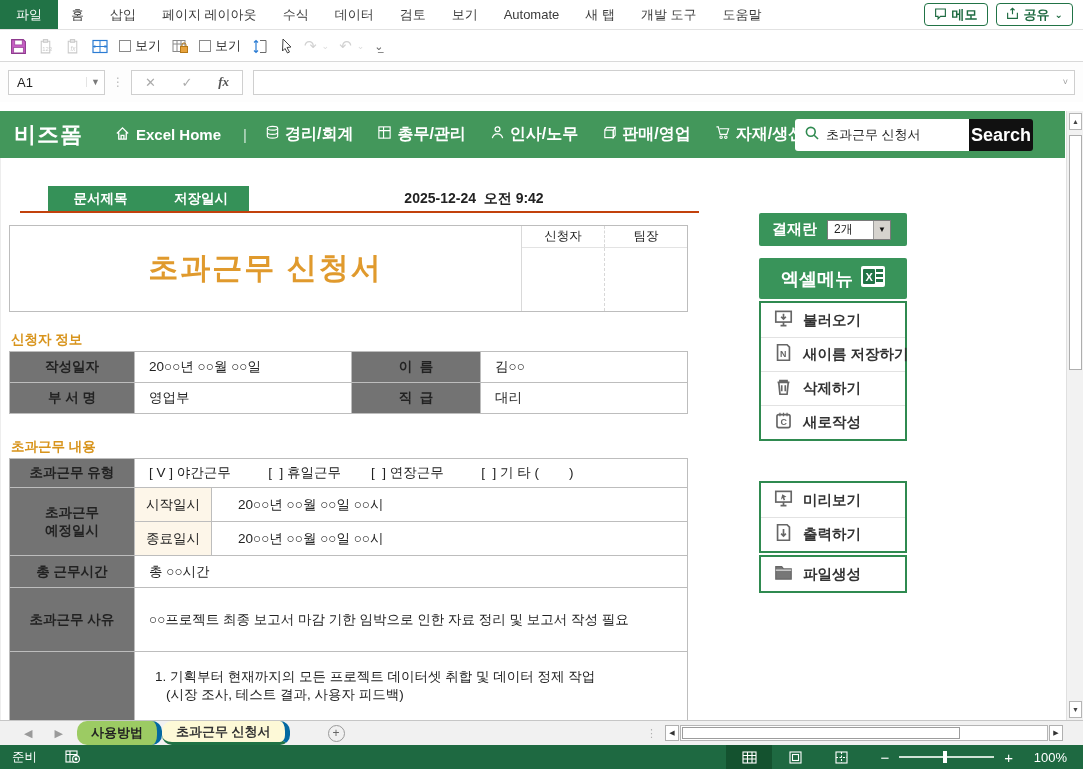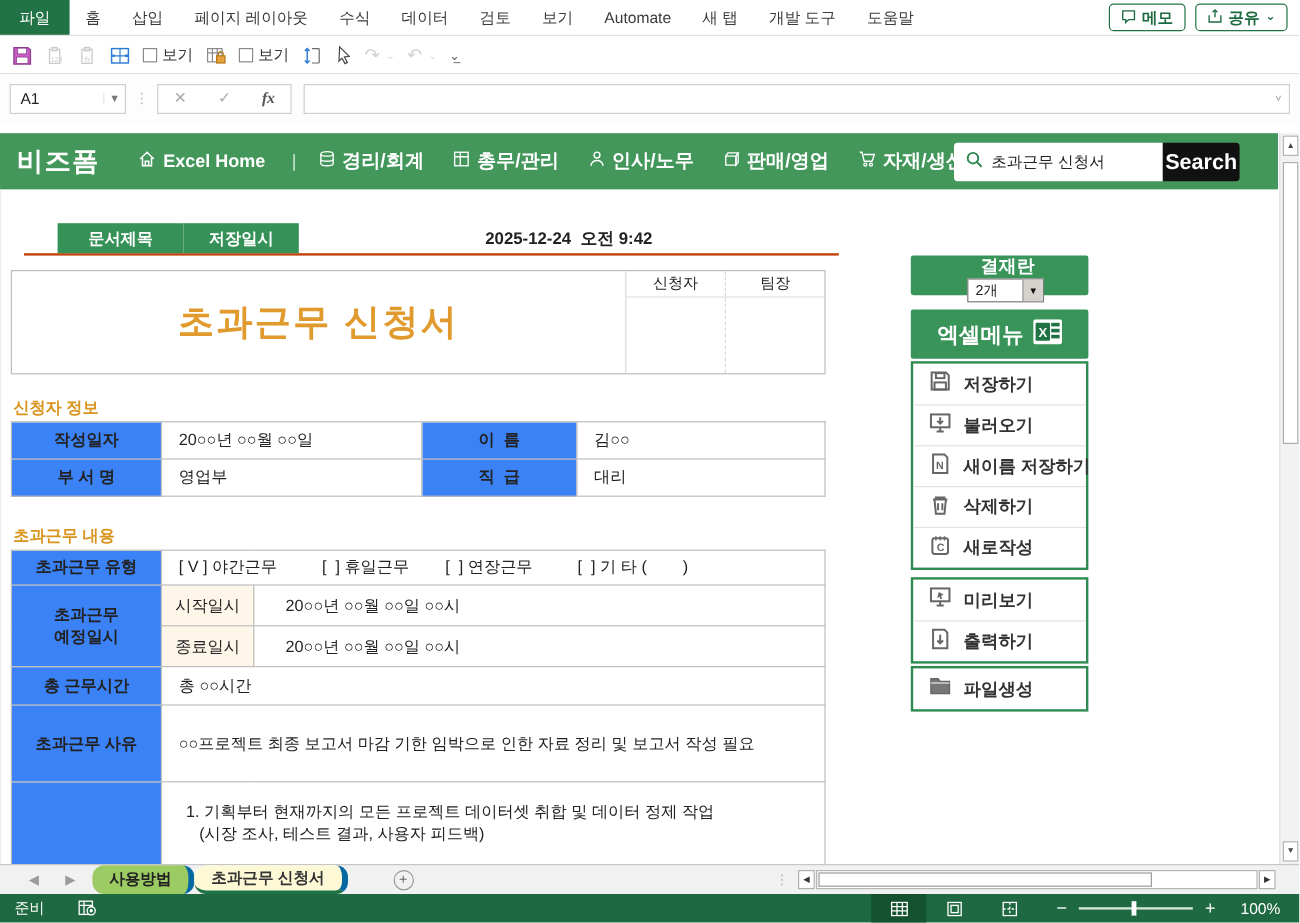--- a/index.html
+++ b/index.html
@@ -85,7 +85,7 @@
   .t2 { top:300px; width:679px; }
 
   
-  .approval { position:absolute; left:758px; top:55px; width:148px; height:33px; background:#39945a; border-radius:2px; display:flex; align-items:center;flex-direction:column; }
+  .approval { position:absolute; left:758px; top:55px; width:148px; height:33px; background:#39945a; border-radius:2px; display:flex; align-items:center; }
   .approval .alabel { color:#fff; font-weight:bold; font-size:15px; margin-left:13px; }
   .dd { margin-left:10px; width:64px; height:20px; background:#fff; border:1px solid #7a7a7a; display:flex; align-items:center; }
   .dd .ddval { flex:1; font-size:12px; padding-left:6px; }

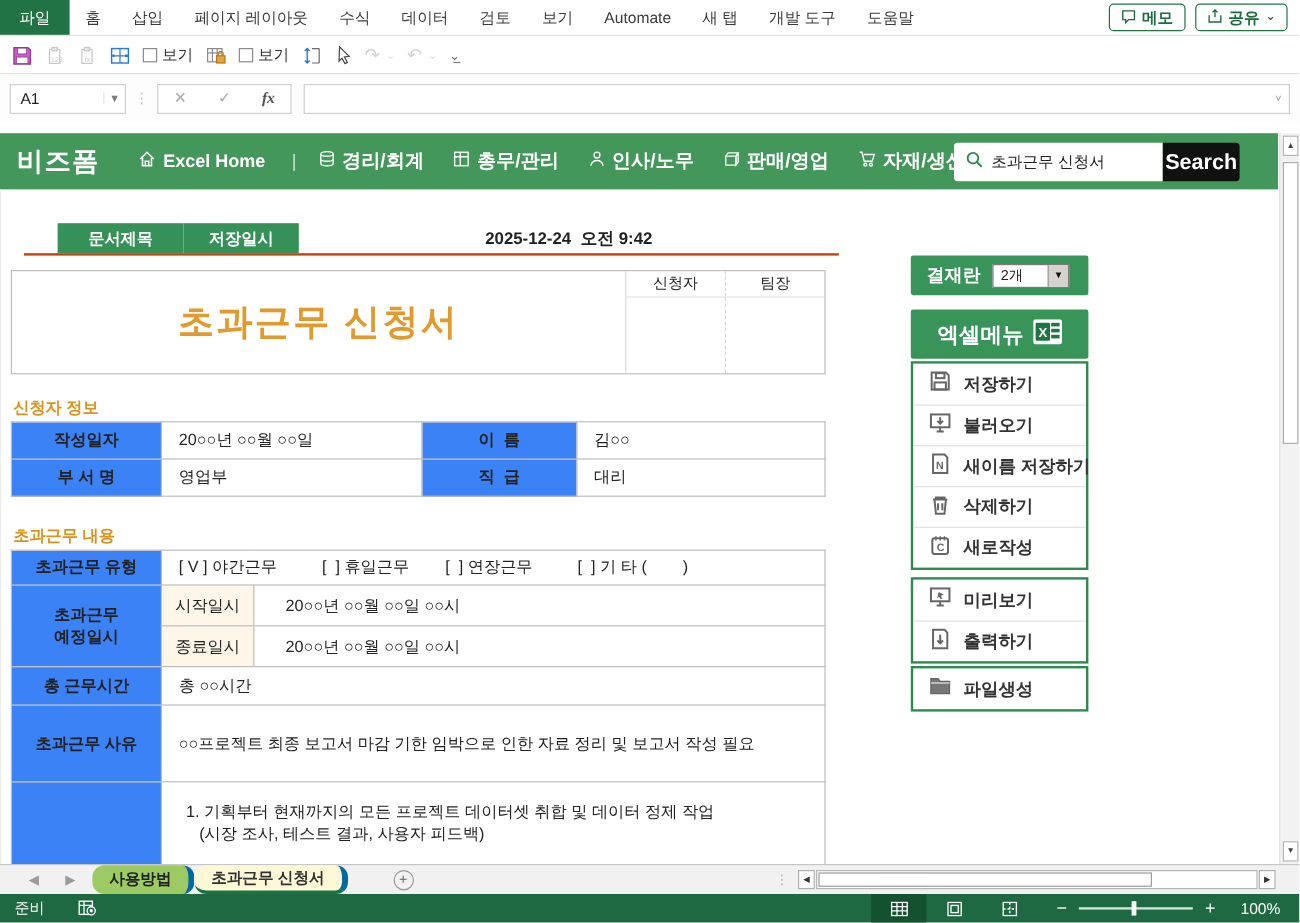--- a/index.html
+++ b/index.html
@@ -429,14 +429,6 @@
     <div class="menu-group mg1">
       <div class="mitem">
         <span><svg width="19" height="19" viewBox="0 0 16 16" fill="none" stroke-width="1.4">
-              <path d="M2 2h10l2 2v10H2z"></path>
-              <rect x="5" y="2.5" width="6" height="3.5"></rect>
-              <rect x="4" y="9" width="8" height="5"></rect>
-            </svg></span>
-        <span class="mlabel">저장하기</span>
-      </div>
-      <div class="mitem">
-        <span><svg width="19" height="19" viewBox="0 0 16 16" fill="none" stroke-width="1.4">
               <rect x="1.5" y="2" width="13" height="9"></rect>
               <path d="M8 4v4M6 6.5 8 8.5l2-2M5.5 14h5M8 11v3"></path>
             </svg></span>

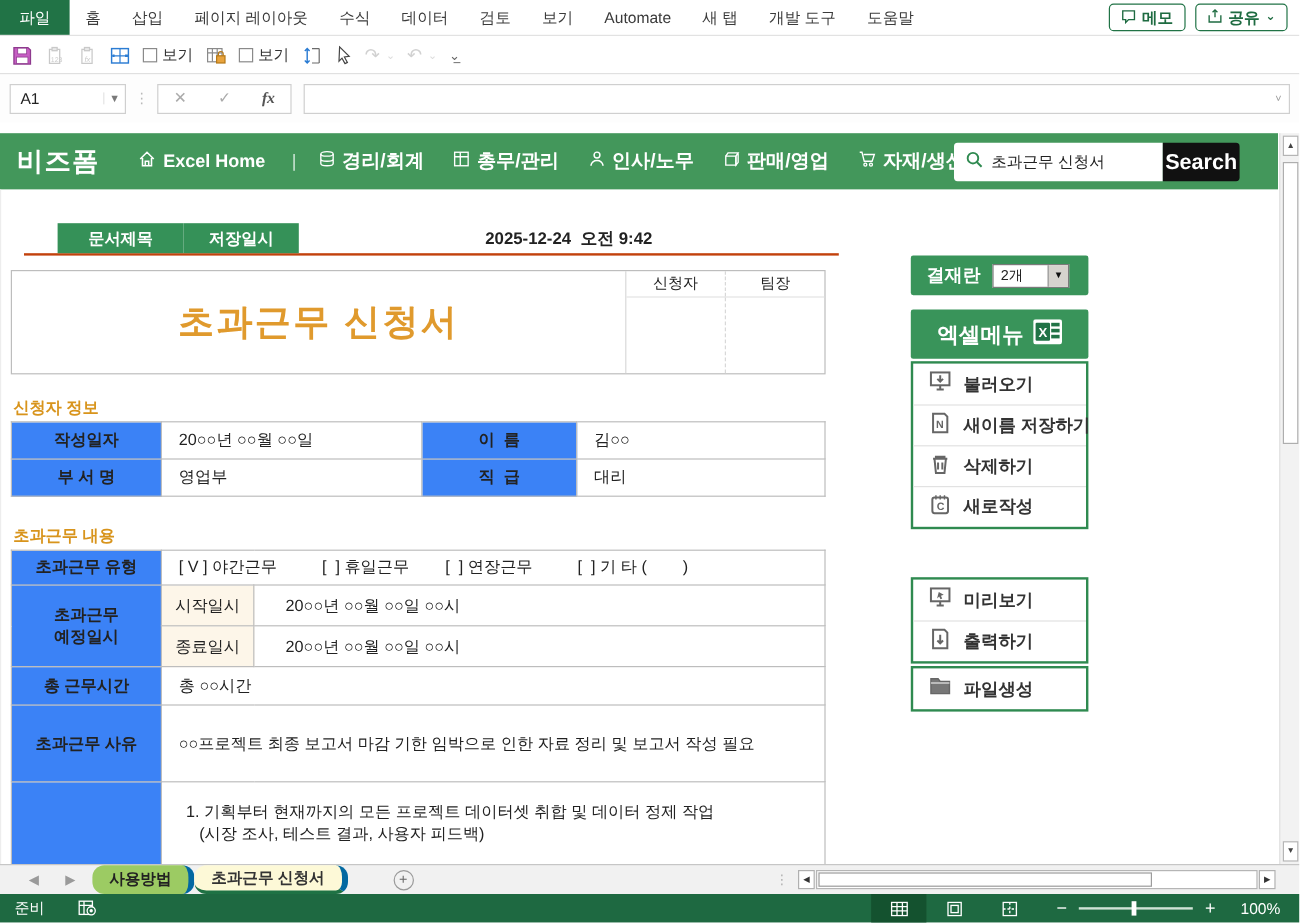--- a/index.html
+++ b/index.html
@@ -75,7 +75,7 @@
 
   table.ftab { border-collapse:collapse; position:absolute; left:8px; table-layout:fixed; }
   table.ftab td { border:1px solid #bdbdbd; font-size:13.5px; color:#222; vertical-align:middle; }
-  td.lab { background:#3b82f6; text-align:center; font-weight:bold; }
+  td.lab { background:#737373; text-align:center; font-weight:bold; }
   td.sublab { background:#fdf6e9; text-align:center; }
   td.val { padding-left:14px; }
   .pre { white-space:pre; }

